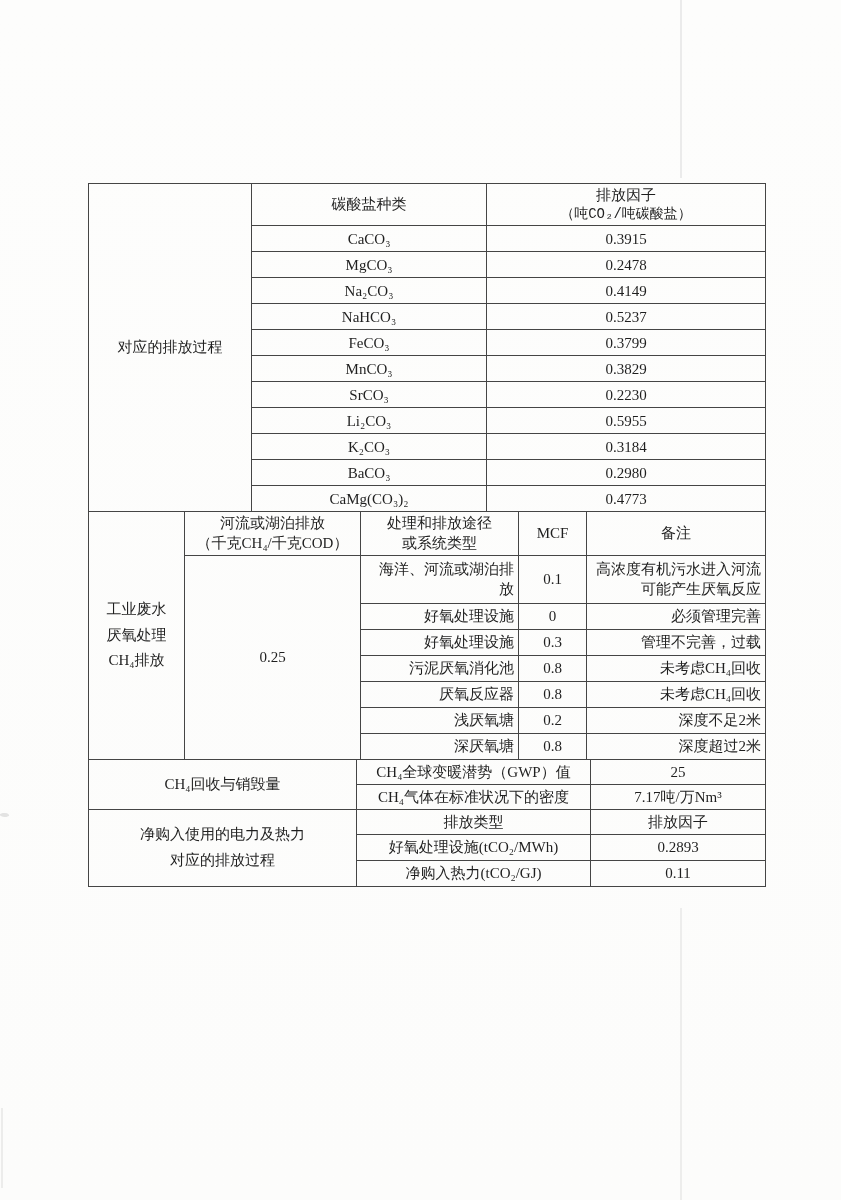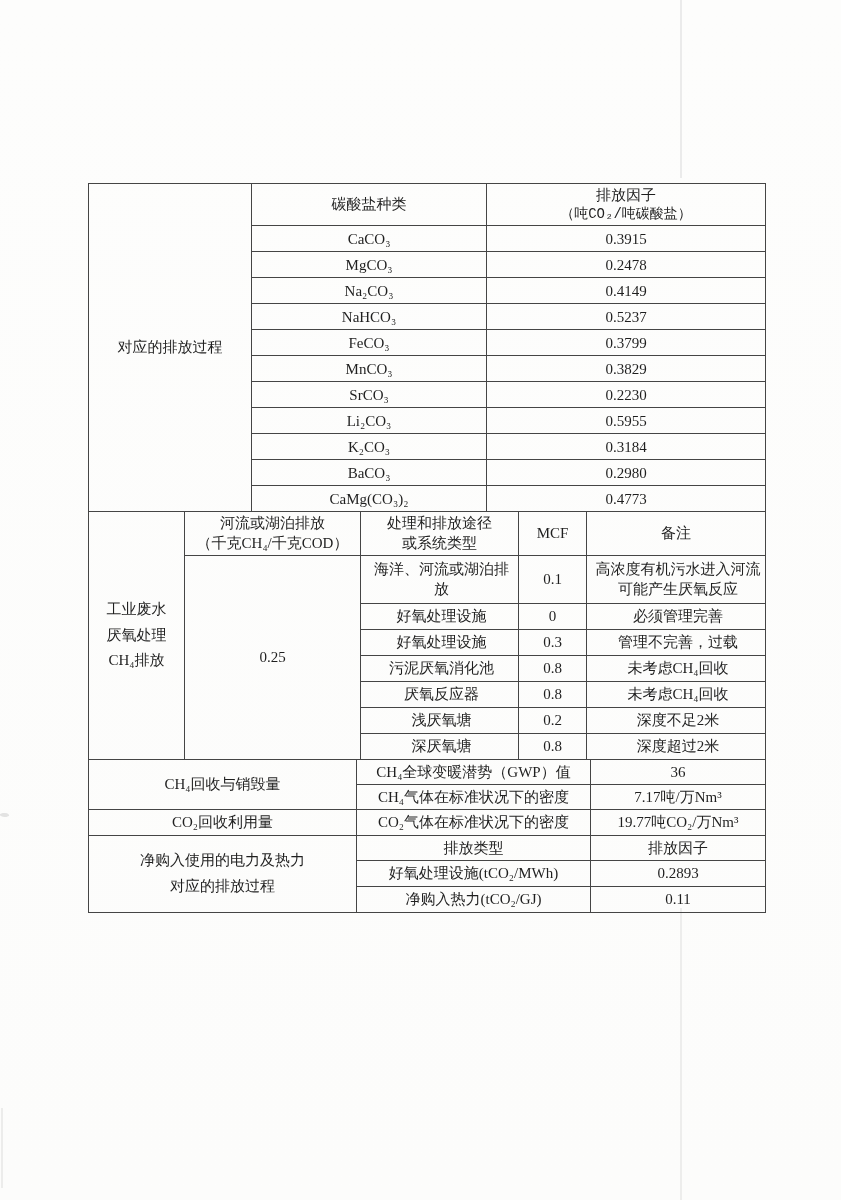--- a/index.html
+++ b/index.html
@@ -33,7 +33,7 @@
   tr.h40{height:40px;} tr.h42{height:42px;} tr.h48{height:48px;}
   tr.h26{height:26px;} tr.h25{height:25px;}
   .small{font-size:14px;font-family:Liberation Mono, monospace;}
-  .left{text-align:center;padding-left:8px;}
+  .left{text-align:right;padding-left:8px;}
   .lbl div{line-height:1.7;}
 </style>
 </head>

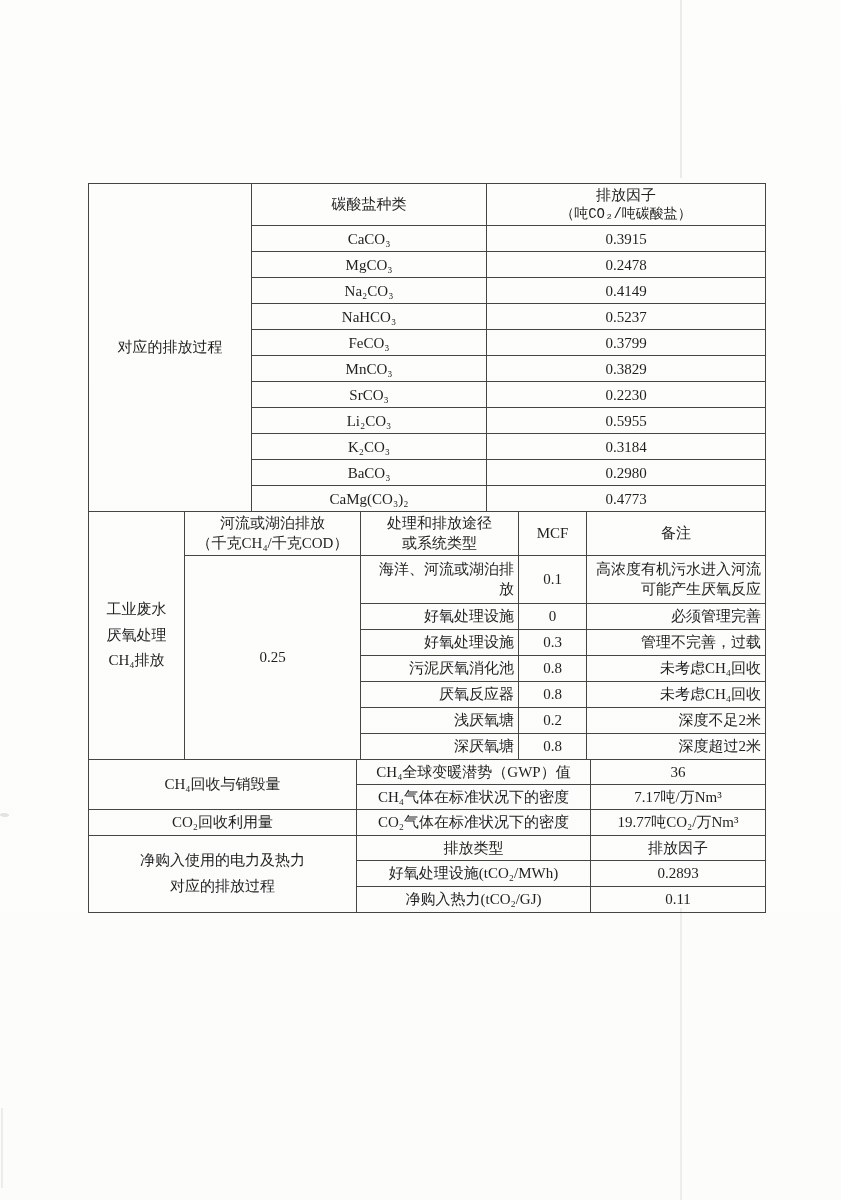--- a/index.html
+++ b/index.html
@@ -185,7 +185,7 @@
           <tr class="h25">
         <td rowspan="2">CH₄回收与销毁量</td>
         <td>CH₄全球变暖潜势（GWP）值</td>
-        <td>36</td>
+        <td>25</td>
       </tr>
       <tr class="h25">
         <td>CH₄气体在标准状况下的密度</td>

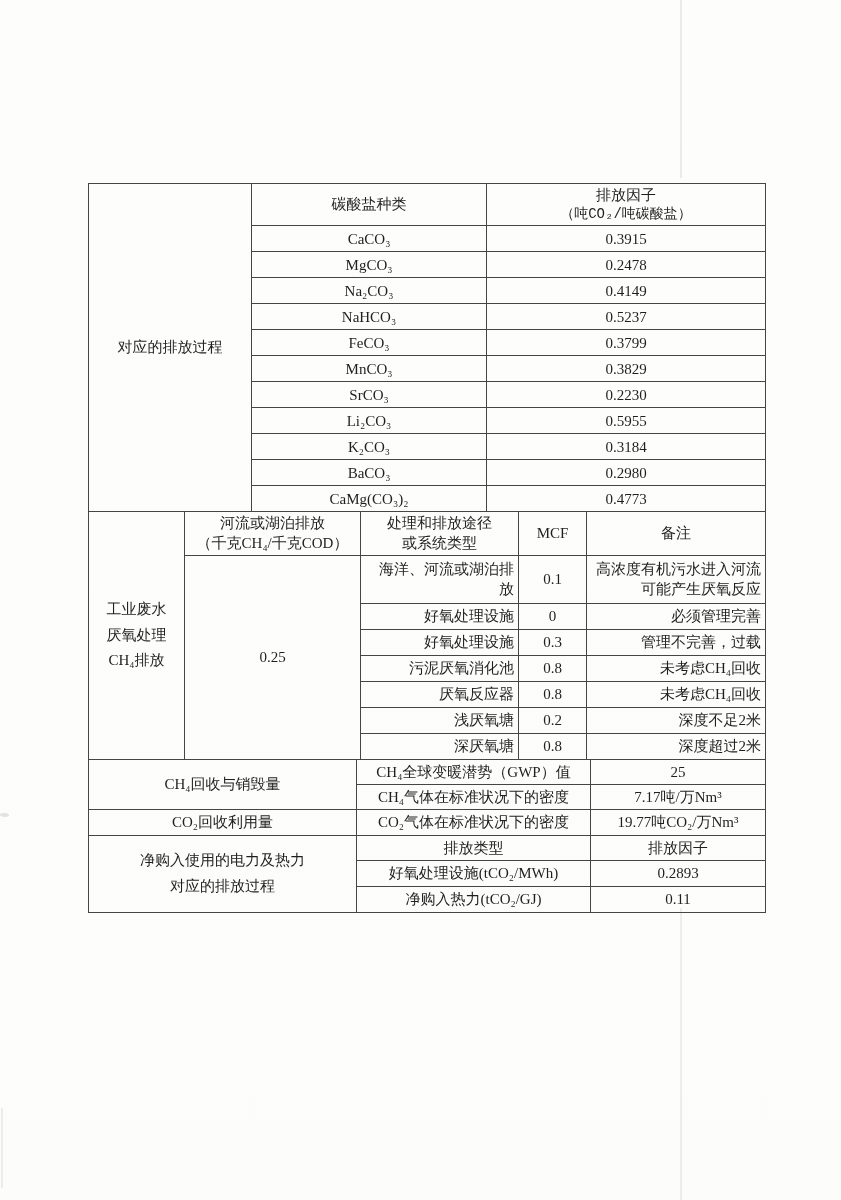--- a/index.html
+++ b/index.html
@@ -194,20 +194,6 @@
     </tbody>
       </table>
 
-    <table>
-      <colgroup>
-          <col style="width:268px">
-          <col style="width:234px">
-          <col style="width:175px">
-        </colgroup>
-      <tbody>
-          <tr class="h26">
-        <td>CO₂回收利用量</td>
-        <td>CO₂气体在标准状况下的密度</td>
-        <td>19.77吨CO₂/万Nm³</td>
-      </tr>
-    </tbody>
-      </table>
 
     <table>
       <colgroup>

